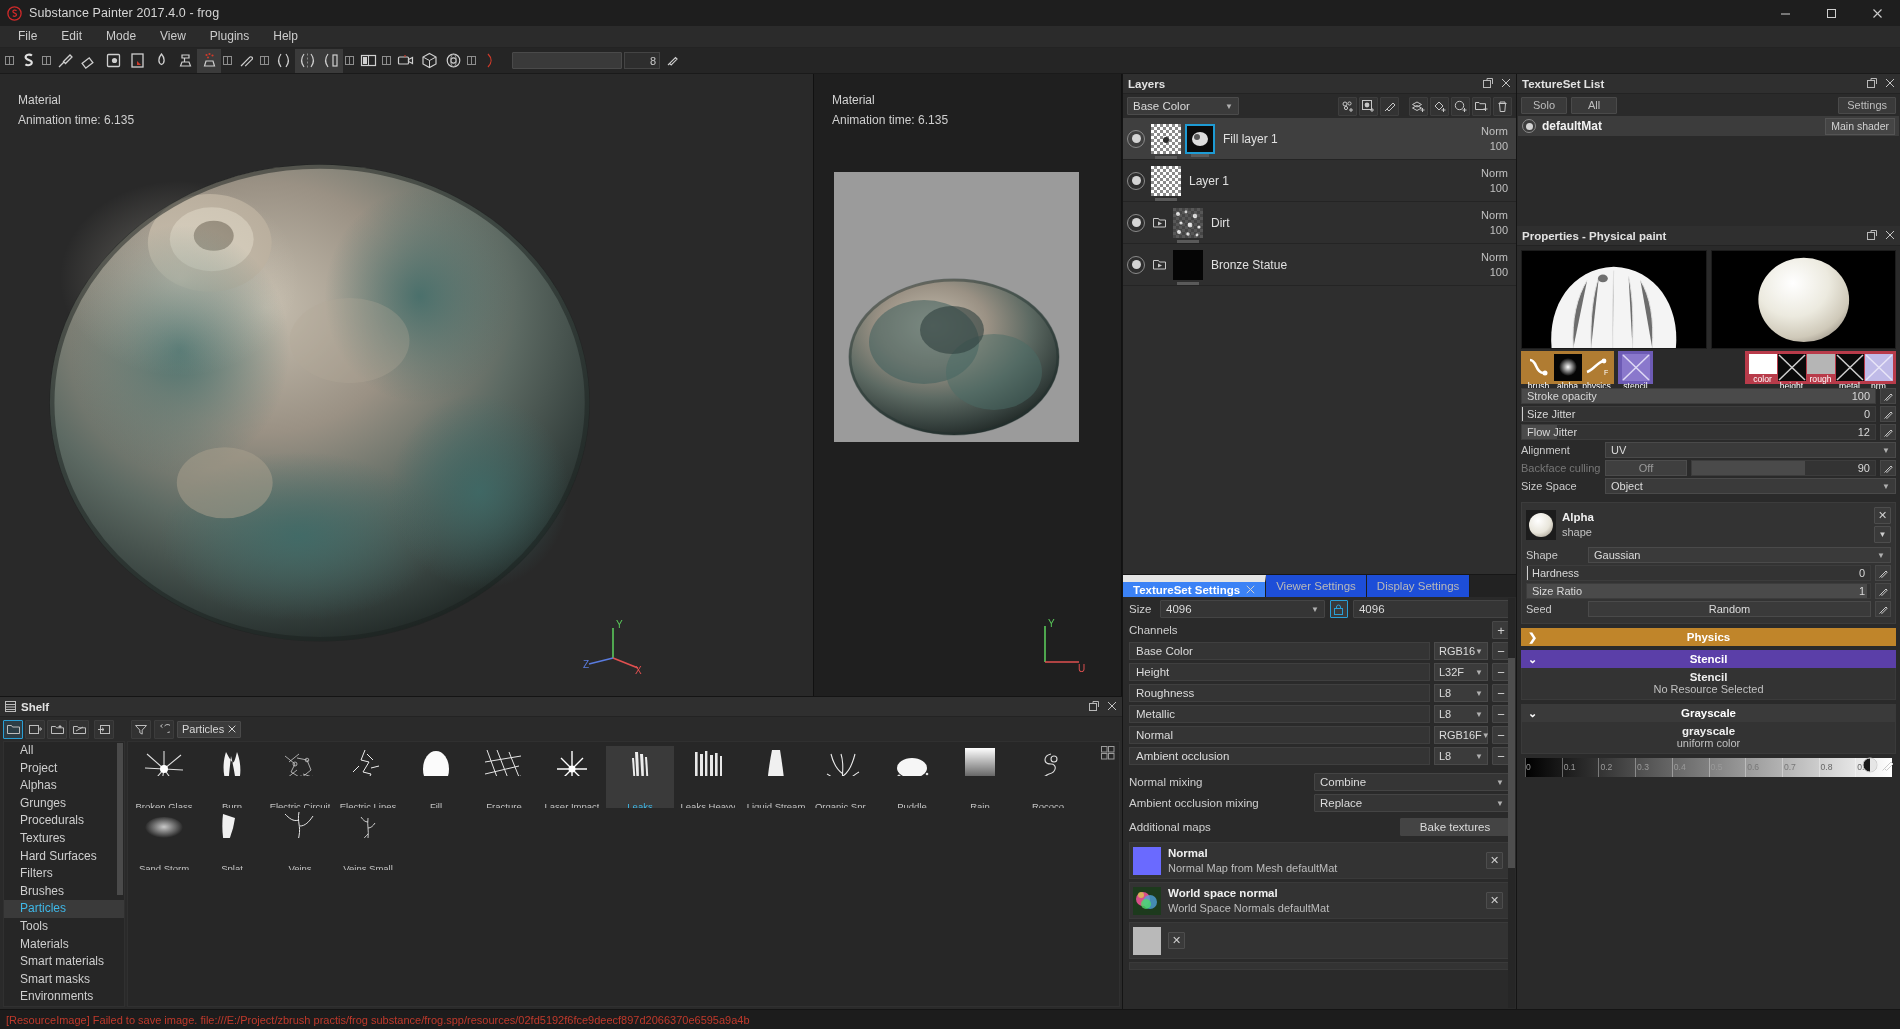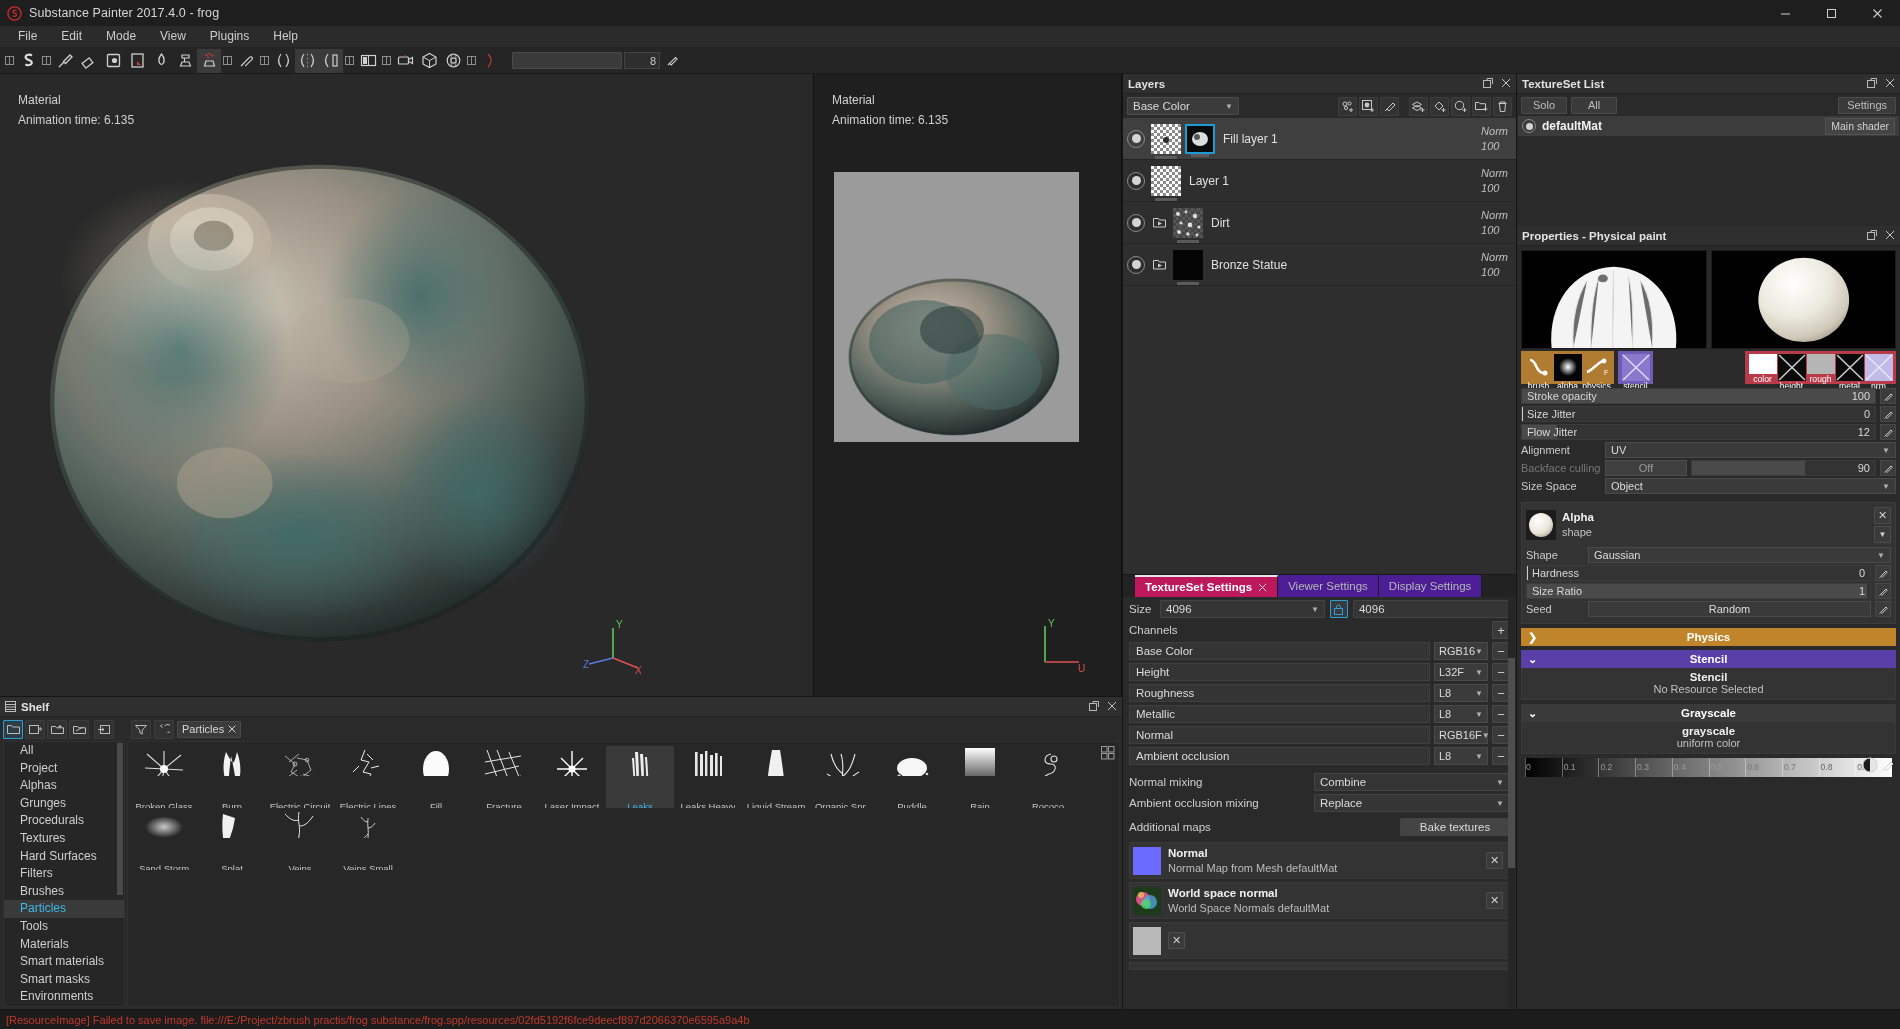--- a/index.html
+++ b/index.html
@@ -190,8 +190,8 @@
   }
   .lname { font-size: 12px; color: #e0e0e0; flex: 1 1 auto; padding-left: 4px; }
   .lright {
-    display: flex; flex-direction: column; align-items: flex-start; font-size: 11px;
-    color: #c0c0c0; line-height: 15px; padding-right: 2px; font-style: italic;
+    display: flex; flex-direction: column; align-items: flex-end; font-size: 11px;
+    color: #c0c0c0; line-height: 15px; padding-right: 2px;
   }
 
   

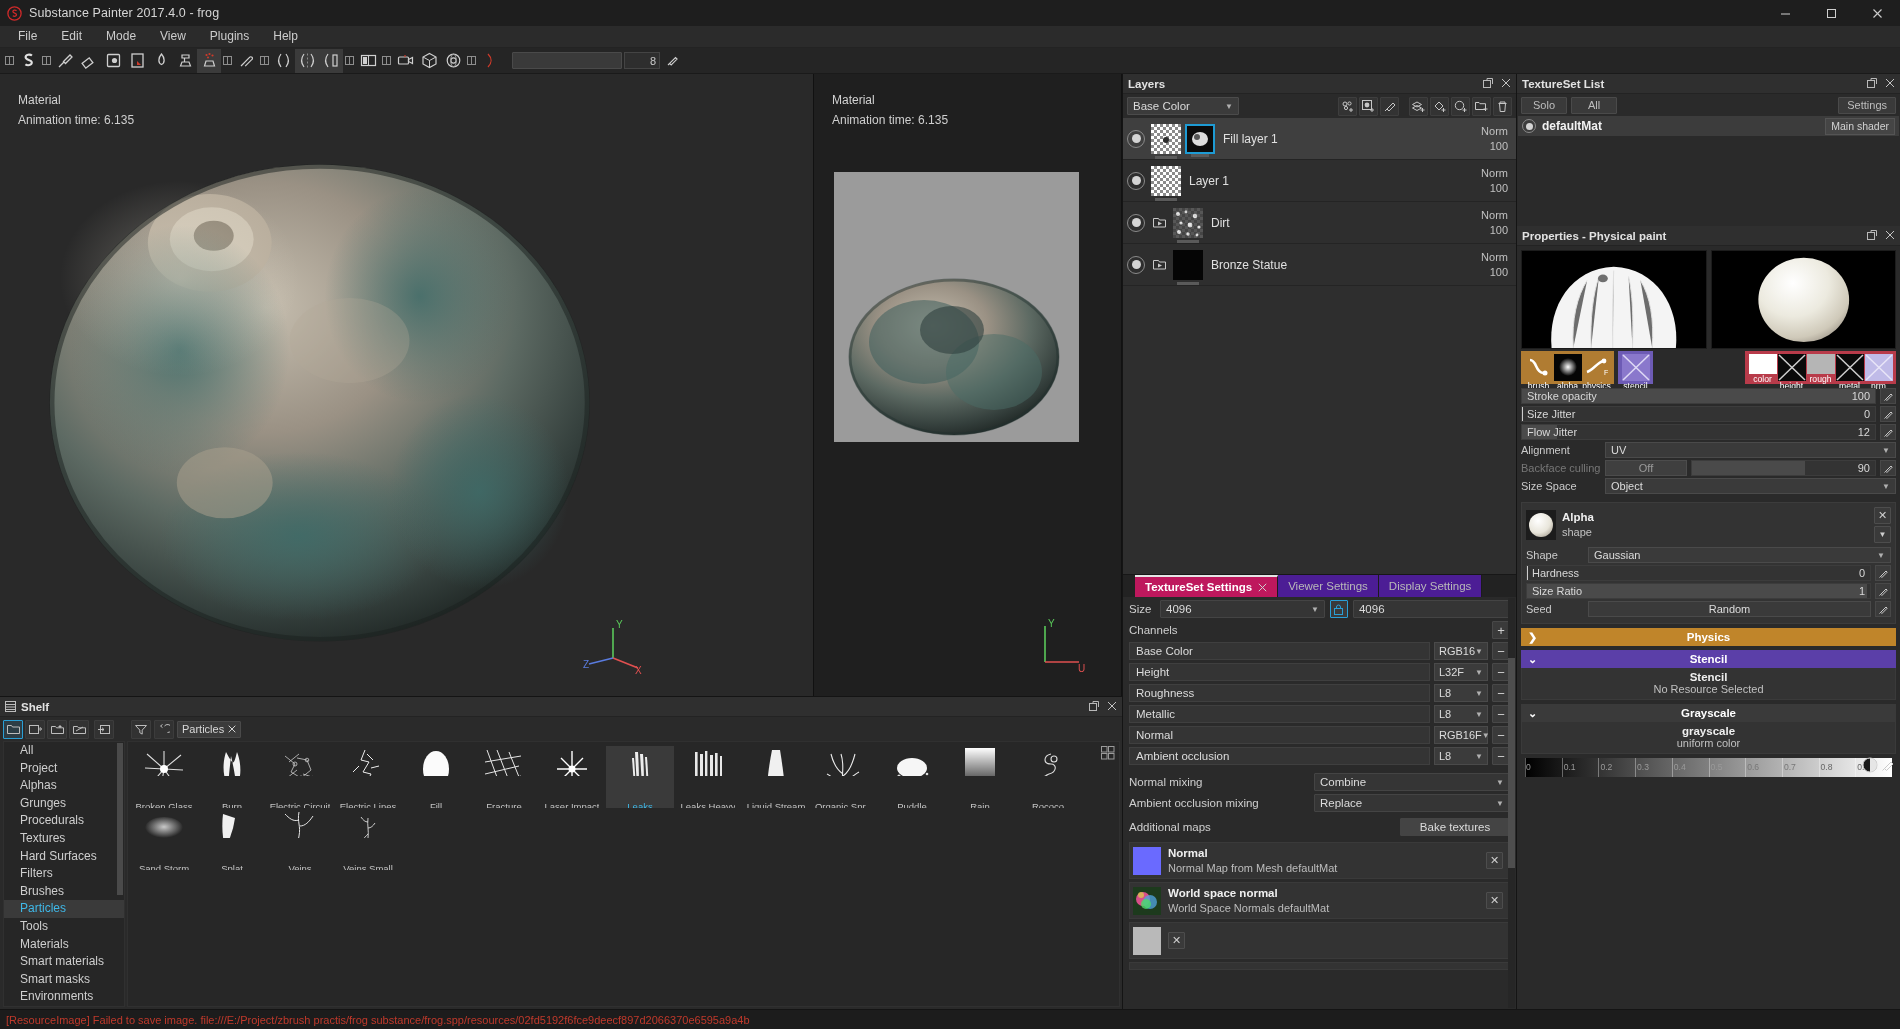--- a/index.html
+++ b/index.html
@@ -202,8 +202,8 @@
     padding: 0 10px; display: flex; align-items: center; gap: 6px; font-size: 11.5px;
     color: #b9b9b9; background: #4c1d95; border-right: 1px solid #1c1c1c;
   }
-  .tab.active { background: #be185d; color: #ffffff; font-weight: bold;
-                border-top: 2px solid #e5e5e5; margin-left: 12px; }
+  .tab.active { background: #3b82f6; color: #ffffff; font-weight: bold;
+                border-top: 7px solid #e5e5e5; }
   .ts-body { flex: 1 1 auto; padding: 3px 6px 0 6px; overflow: hidden; position:relative; }
   .row { display: flex; align-items: center; margin-bottom: 3px; gap: 5px; }
   .row-lbl { font-size: 11.5px; color: #cfcfcf; }

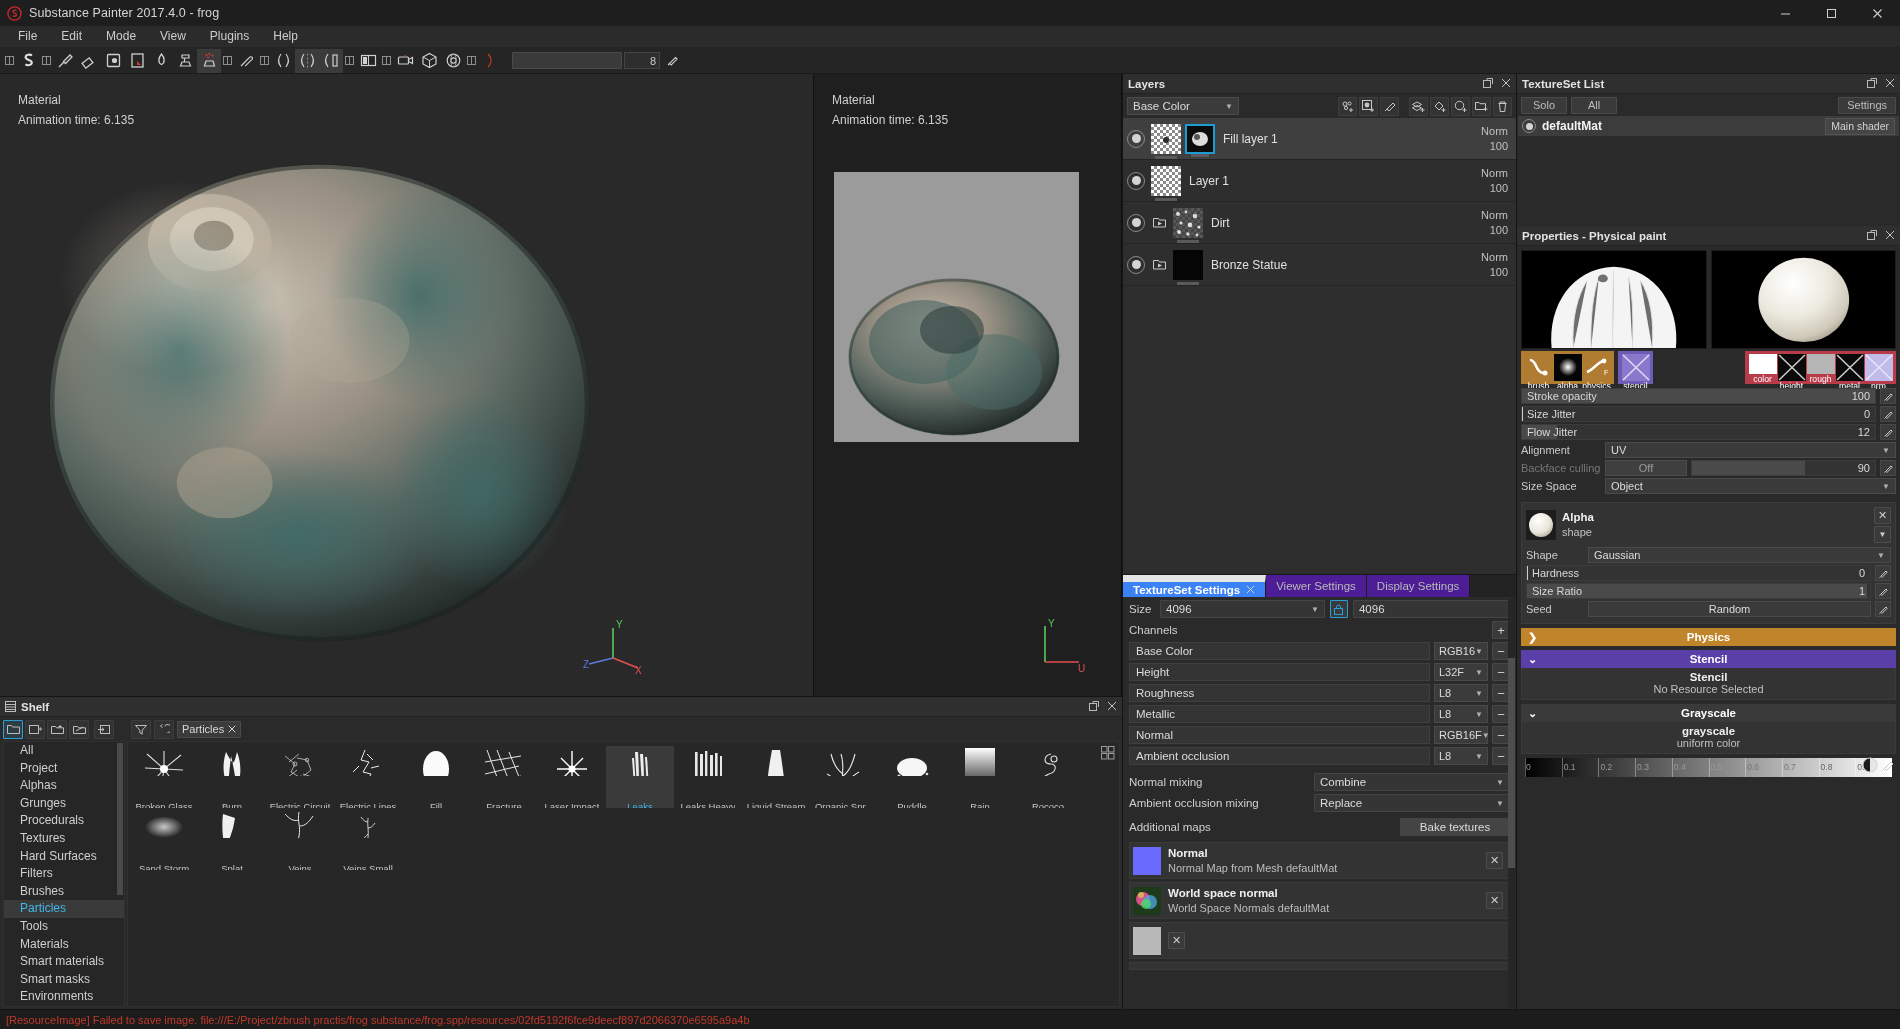--- a/index.html
+++ b/index.html
@@ -200,7 +200,7 @@
   .tabbar { height: 22px; display: flex; background: #222; }
   .tab {
     padding: 0 10px; display: flex; align-items: center; gap: 6px; font-size: 11.5px;
-    color: #b9b9b9; background: #4c1d95; border-right: 1px solid #1c1c1c;
+    color: #b9b9b9; background: #1d4ed8; border-right: 1px solid #1c1c1c;
   }
   .tab.active { background: #3b82f6; color: #ffffff; font-weight: bold;
                 border-top: 7px solid #e5e5e5; }

